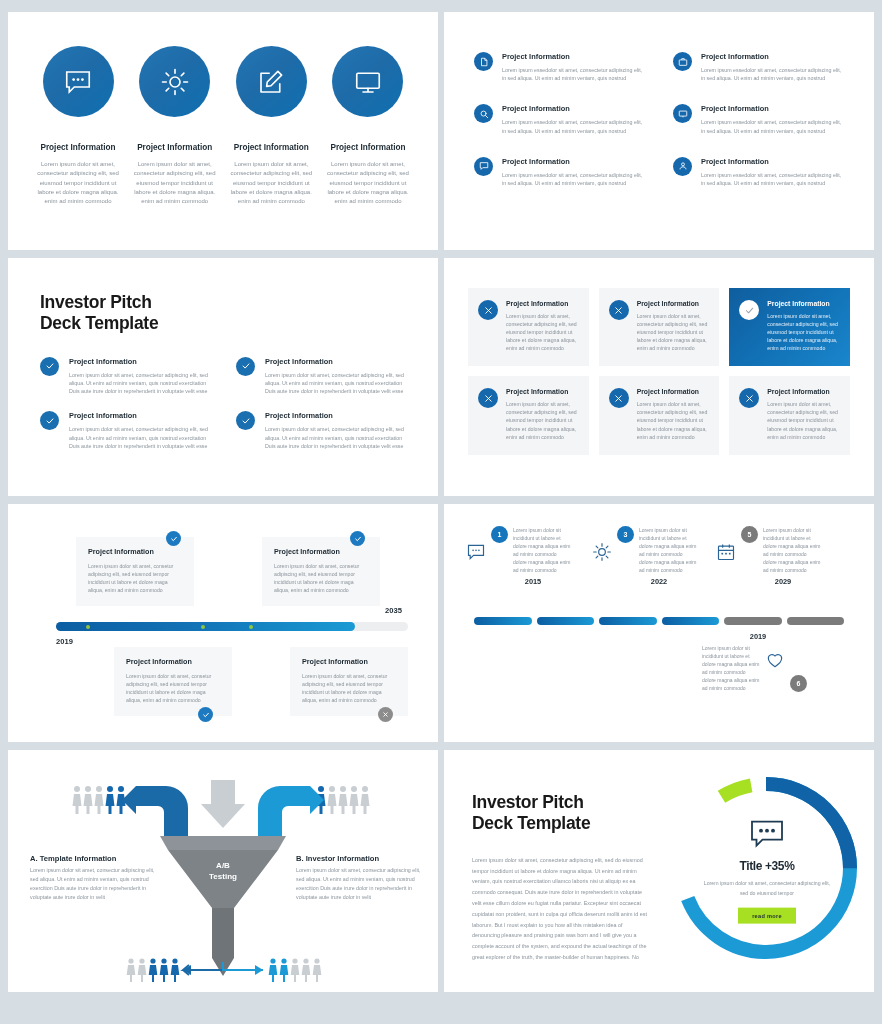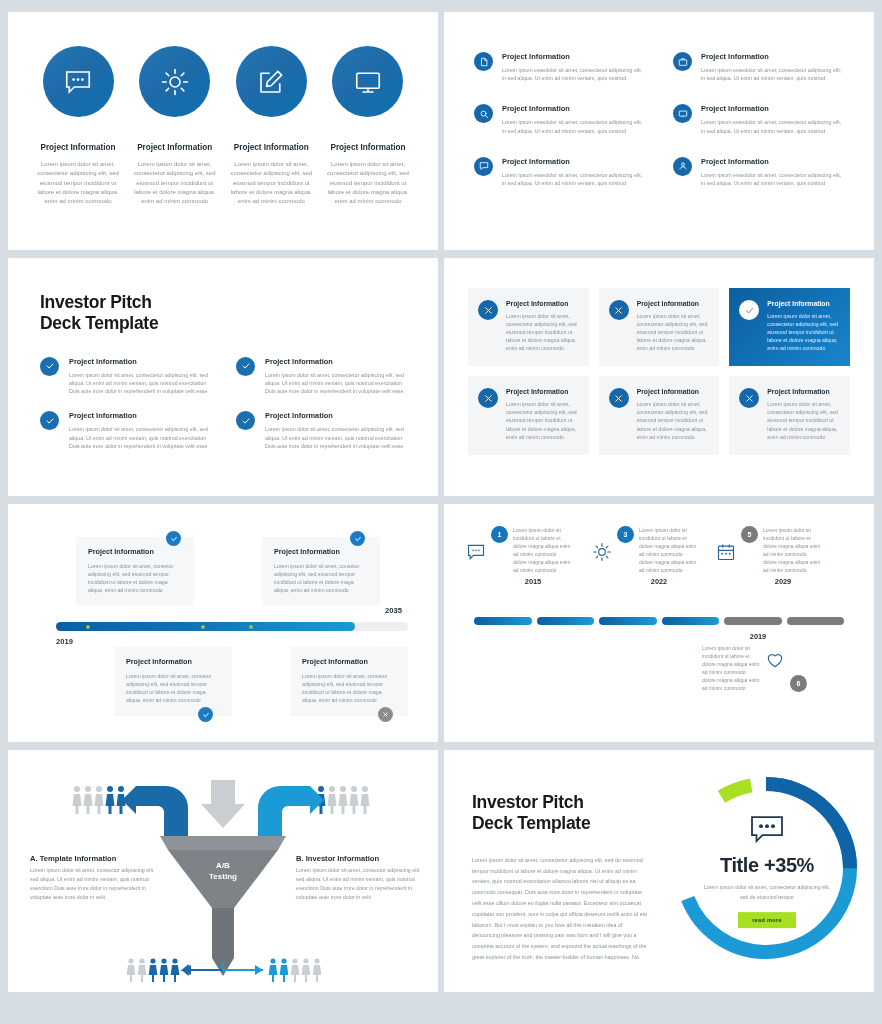--- a/index.html
+++ b/index.html
@@ -104,7 +104,7 @@
   .s8-para { font-size: 5.4px; color: #8b949c; line-height: 2.0; margin-top: 20px; width: 176px; }
   .s8-right { position: relative; flex: 1; }
   .s8-center { position: absolute; left: 50%; top: 50%; transform: translate(-50%,-50%); text-align: center; width: 130px; }
-  .s8-bigttl { font-size: 20px; font-weight: bold; color: #1d2a33; letter-spacing: -0.4px; }
+  .s8-bigttl { font-size: 12px; font-weight: bold; color: #1d2a33; letter-spacing: -0.4px; }
   .s8-sub { font-size: 5.2px; color: #8b949c; line-height: 1.9; margin-top: 6px; }
   .s8-btn { display: inline-block; margin-top: 9px; background: #a7e022; color: #1d2a33;
     font-size: 5.6px; font-weight: bold; padding: 5px 14px; letter-spacing: 0.3px; }

